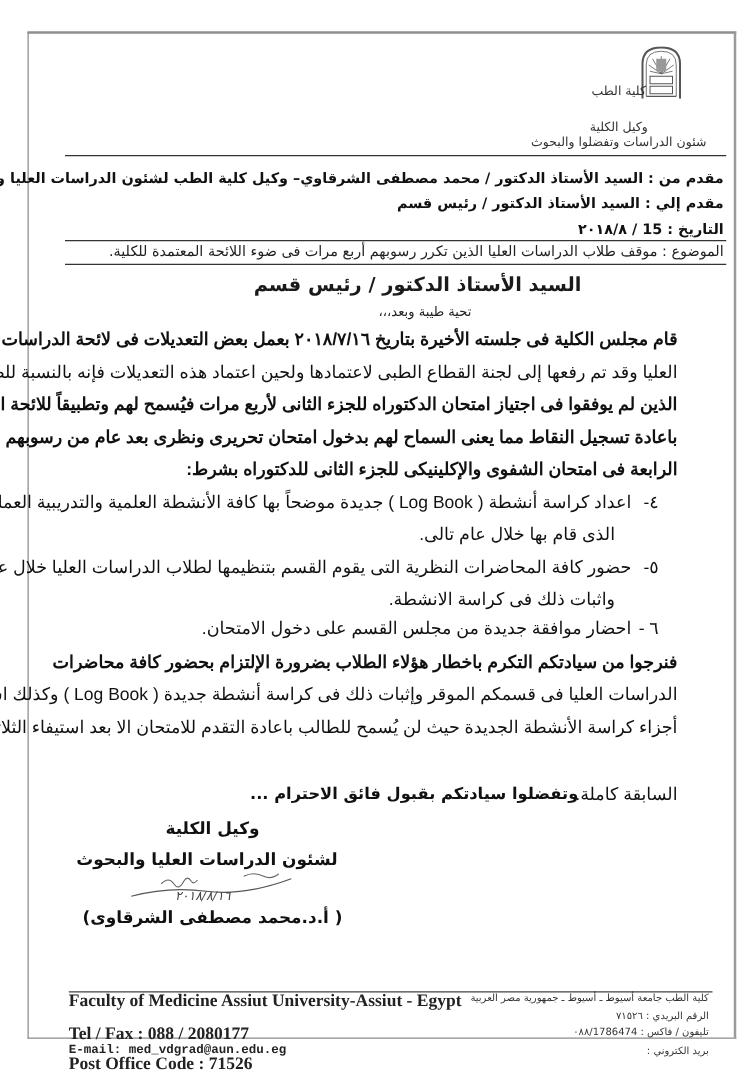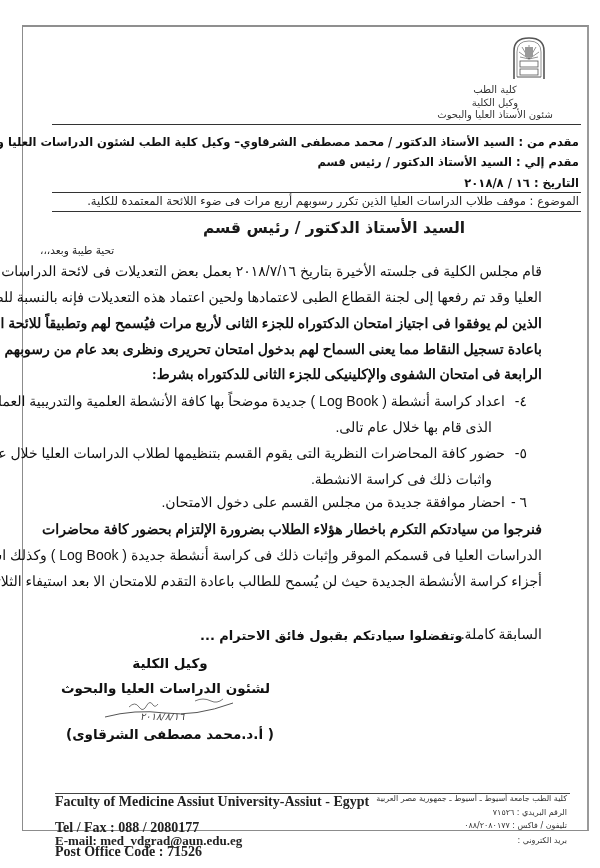--- a/index.html
+++ b/index.html
@@ -46,7 +46,7 @@
       direction: rtl;
       white-space: nowrap;
     }
-    .lh1 { top: 84px; }
+    .lh1 { top: 68px; }
     .lh2 { top: 97px; }
     .lh3 { top: 109px; }
 

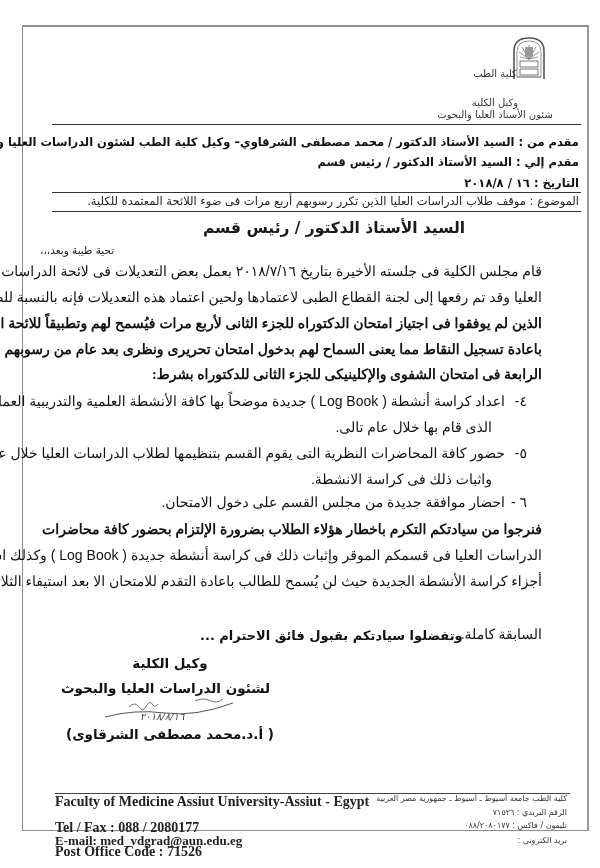--- a/index.html
+++ b/index.html
@@ -206,7 +206,7 @@
 
 <div class="lh-line lh1">كلية الطب</div>
 <div class="lh-line lh2">وكيل الكلية</div>
-<div class="lh-line lh3">شئون الأستاذ العليا والبحوث</div>
+<div class="lh-line lh3">شئون الدراسات وتفضلوا والبحوث</div>
 
 <div class="rule" style="left:52px; top:124px; width:529px;"></div>
 

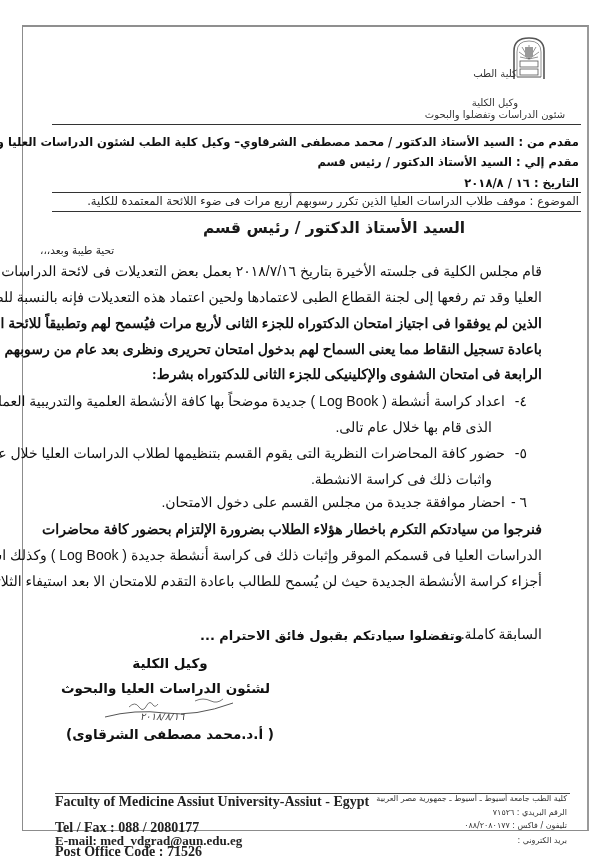--- a/index.html
+++ b/index.html
@@ -212,7 +212,7 @@
 
 <div class="meta-line" style="top:135px;">مقدم من : السيد الأستاذ الدكتور / محمد مصطفى الشرقاوي– وكيل كلية الطب لشئون الدراسات العليا والبحوث</div>
 <div class="meta-line" style="top:155px;">مقدم إلي : السيد الأستاذ الدكتور / رئيس قسم</div>
-<div class="meta-line" style="top:176px;">التاريخ : ١٦ / ٢٠١٨/٨</div>
+<div class="meta-line" style="top:176px;">التاريخ : 15 / ٢٠١٨/٨</div>
 <div class="rule" style="left:52px; top:192px; width:529px;"></div>
 <div class="subject-line" style="top:194px;">الموضوع : موقف طلاب الدراسات العليا الذين تكرر رسوبهم أربع مرات فى ضوء اللائحة المعتمدة للكلية.</div>
 <div class="rule" style="left:52px; top:211px; width:529px;"></div>

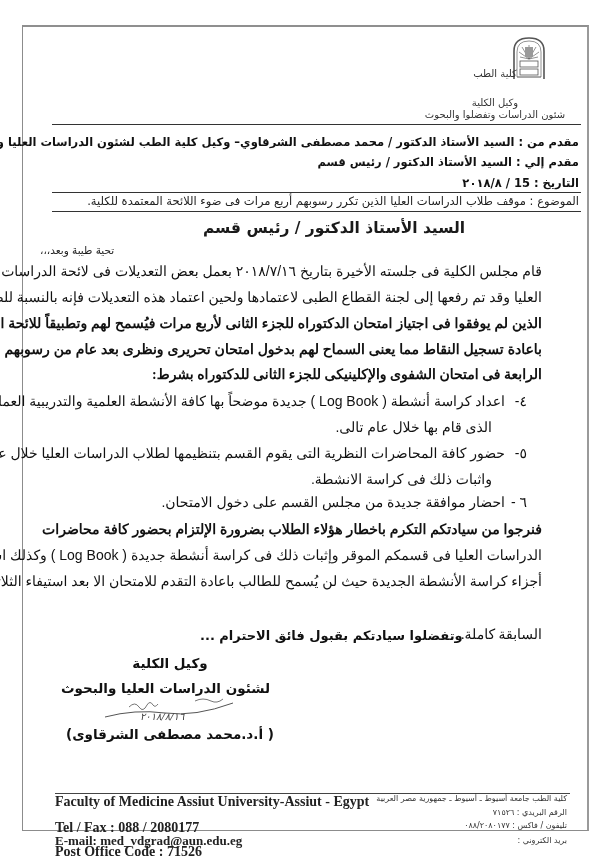--- a/index.html
+++ b/index.html
@@ -91,7 +91,7 @@
       top: 244px;
       right: 0;
       width: 600px;
-      text-align: left;
+      text-align: center;
       direction: rtl;
       font-size: 10.5px;
       color: #222;

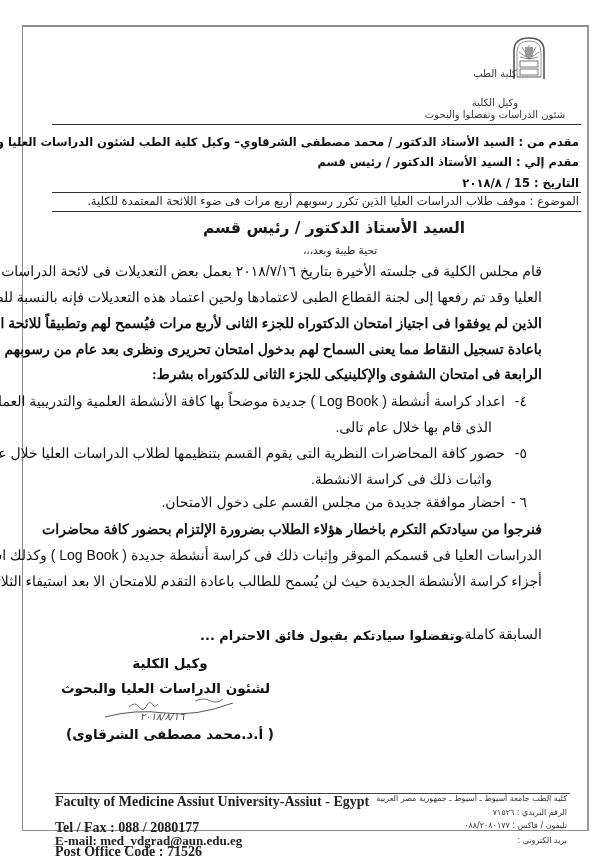--- a/index.html
+++ b/index.html
@@ -220,7 +220,7 @@
 <div class="addressee"><span>السيد الأستاذ الدكتور / رئيس قسم</span></div>
 <div class="greeting"><span>تحية طيبة وبعد،،،</span></div>
 
-<div class="body-line" style="top:258px; right:58px; width:485px;">قام مجلس الكلية فى جلسته الأخيرة بتاريخ ٢٠١٨/٧/١٦ بعمل بعض التعديلات فى لائحة الدراسات</div>
+<div class="body-line" style="top:258px; right:58px; width:485px;font-weight:bold;">قام مجلس الكلية فى جلسته الأخيرة بتاريخ ٢٠١٨/٧/١٦ بعمل بعض التعديلات فى لائحة الدراسات</div>
 <div class="body-line" style="top:284px;">العليا وقد تم رفعها إلى لجنة القطاع الطبى لاعتمادها ولحين اعتماد هذه التعديلات فإنه بالنسبة  للطلاب</div>
 <div class="body-line bold" style="top:310px;">الذين لم يوفقوا فى اجتياز امتحان الدكتوراه للجزء الثانى لأربع مرات فيُسمح لهم وتطبيقاً للائحة الحالية</div>
 <div class="body-line bold" style="top:336px;">باعادة تسجيل النقاط مما يعنى السماح لهم بدخول امتحان تحريرى ونظرى بعد عام من رسوبهم للمرة</div>

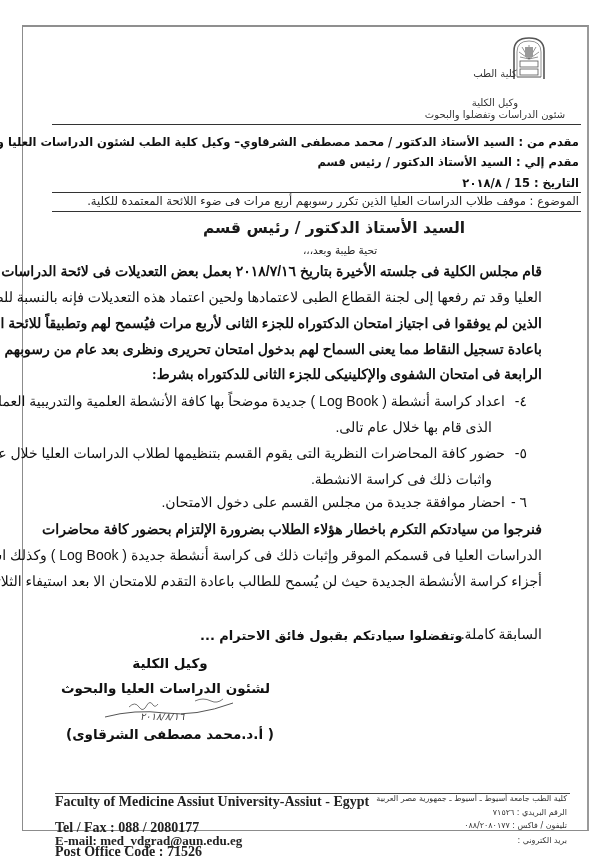--- a/index.html
+++ b/index.html
@@ -112,7 +112,7 @@
       color: #111;
     }
     .body-line.bold { font-weight: bold; }
-    .body-line.last { text-align-last: right; font-family: Liberation Serif, serif; }
+    .body-line.last { text-align-last: right; }
 
     .list-item {
       position: absolute;

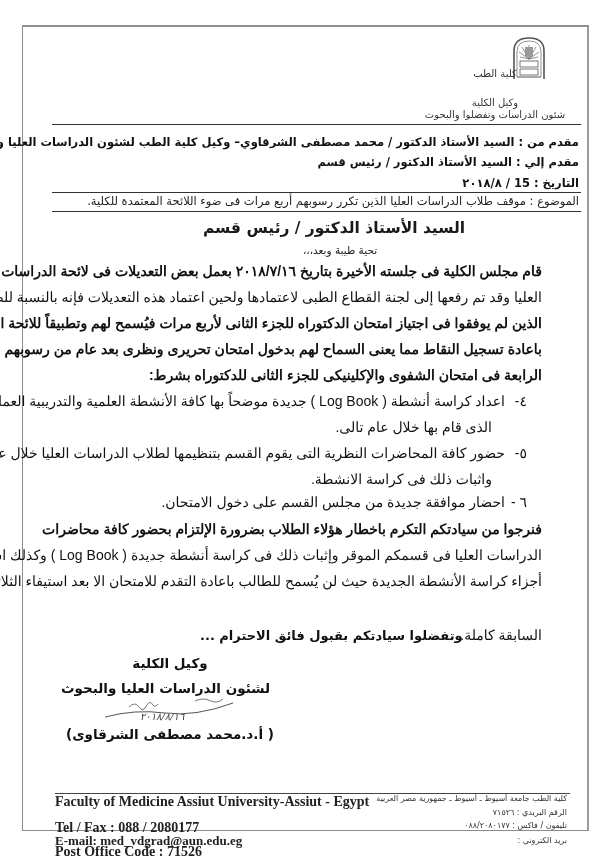--- a/index.html
+++ b/index.html
@@ -267,7 +267,7 @@
 
 <div class="footer-ar" style="top:794px;">كلية الطب جامعة أسيوط ـ أسيوط ـ جمهورية مصر العربية</div>
 <div class="footer-ar" style="top:808px;">الرقم البريدي : ٧١٥٢٦</div>
-<div class="footer-ar" style="top:821px;">تليفون / فاكس : ٠٨٨/٢٠٨٠١٧٧</div>
+<div class="footer-ar" style="top:821px;">تليفون / فاكس : ٠٨٨/1786474</div>
 <div class="footer-ar" style="top:836px;">بريد الكتروني :</div>
 
 </body></html>

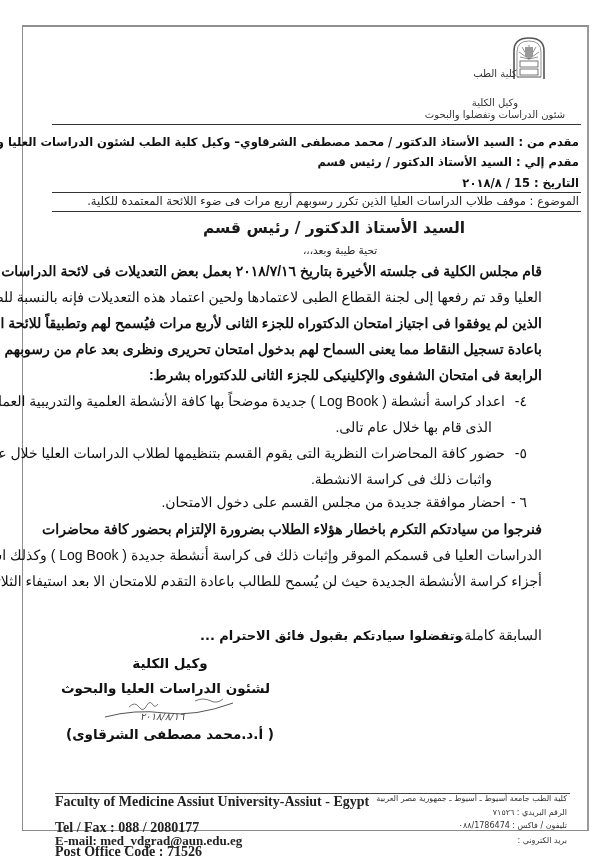--- a/index.html
+++ b/index.html
@@ -171,7 +171,7 @@
       white-space: nowrap;
       line-height: 12px;
     }
-    .footer-en.email { font-size: 13px; }
+    .footer-en.email { font-size: 10px; font-family: Liberation Mono, monospace; }
     .footer-ar {
       position: absolute;
       right: 33px;

